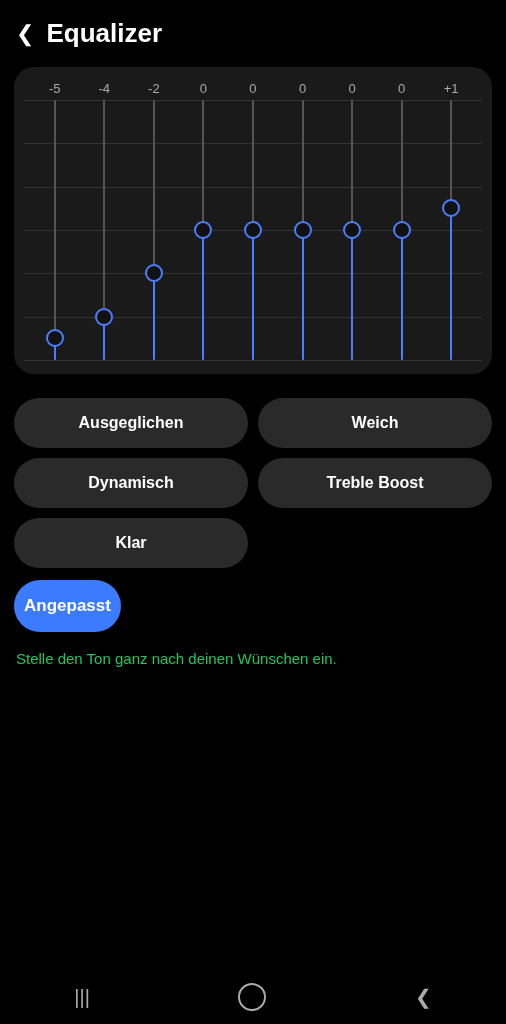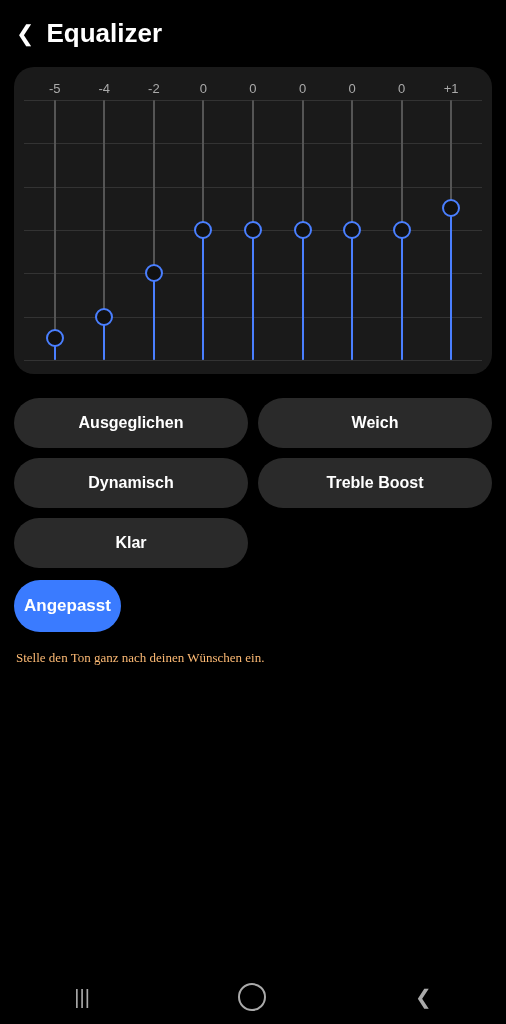--- a/index.html
+++ b/index.html
@@ -163,10 +163,9 @@
 
     .description {
       padding: 2px 16px 20px 16px;
-      font-size: 13px;
-      color: #fdba74;
+      font-size: 15px;
+      color: #22c55e;
       line-height: 1.5;
-      font-family: Liberation Serif, serif;
     }
 
     .nav-bar {

